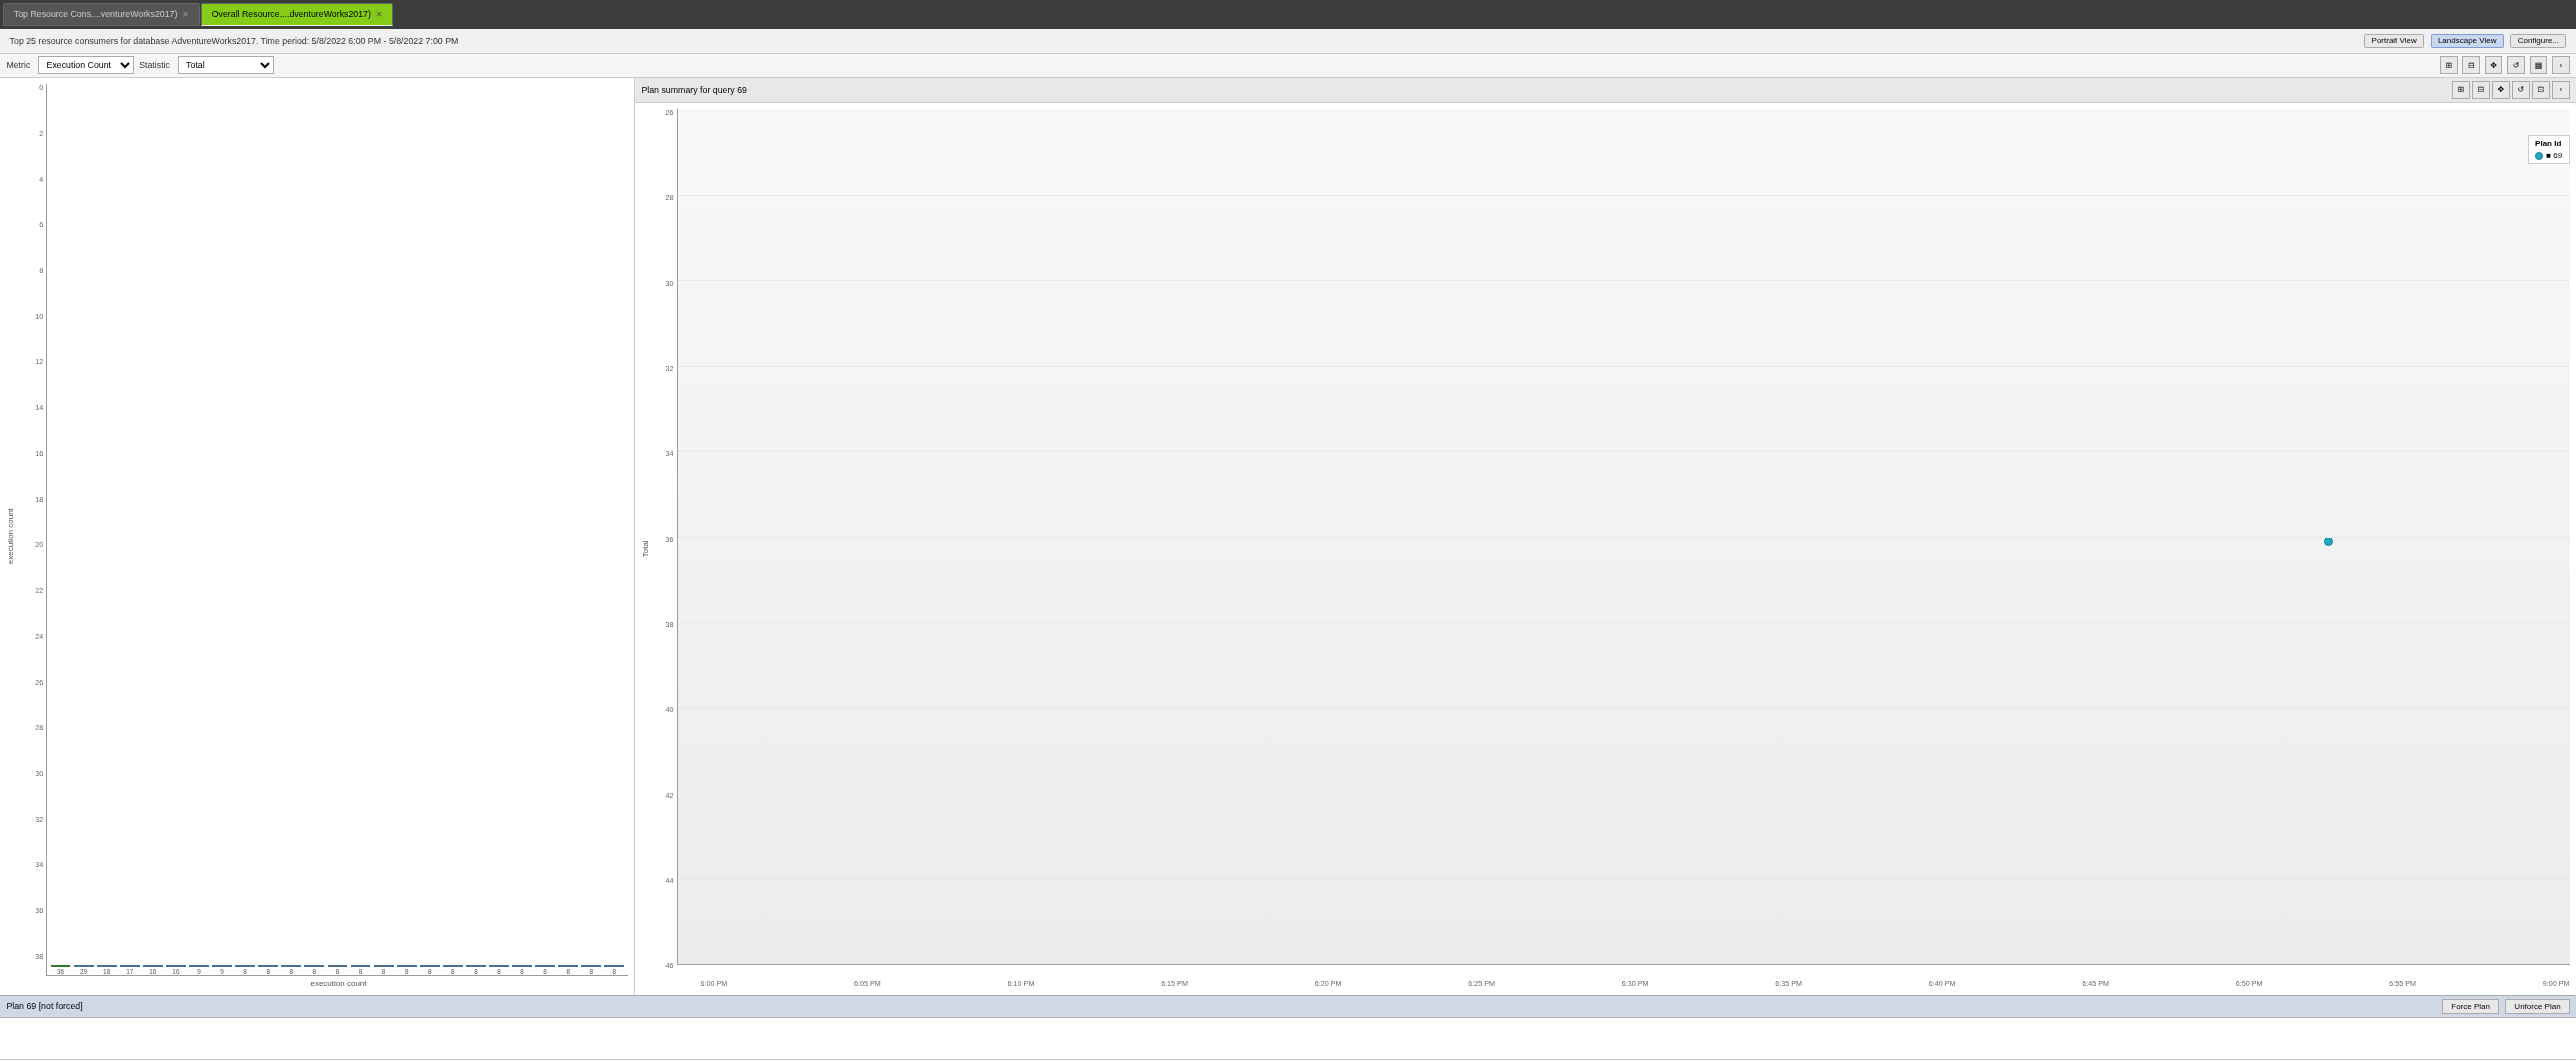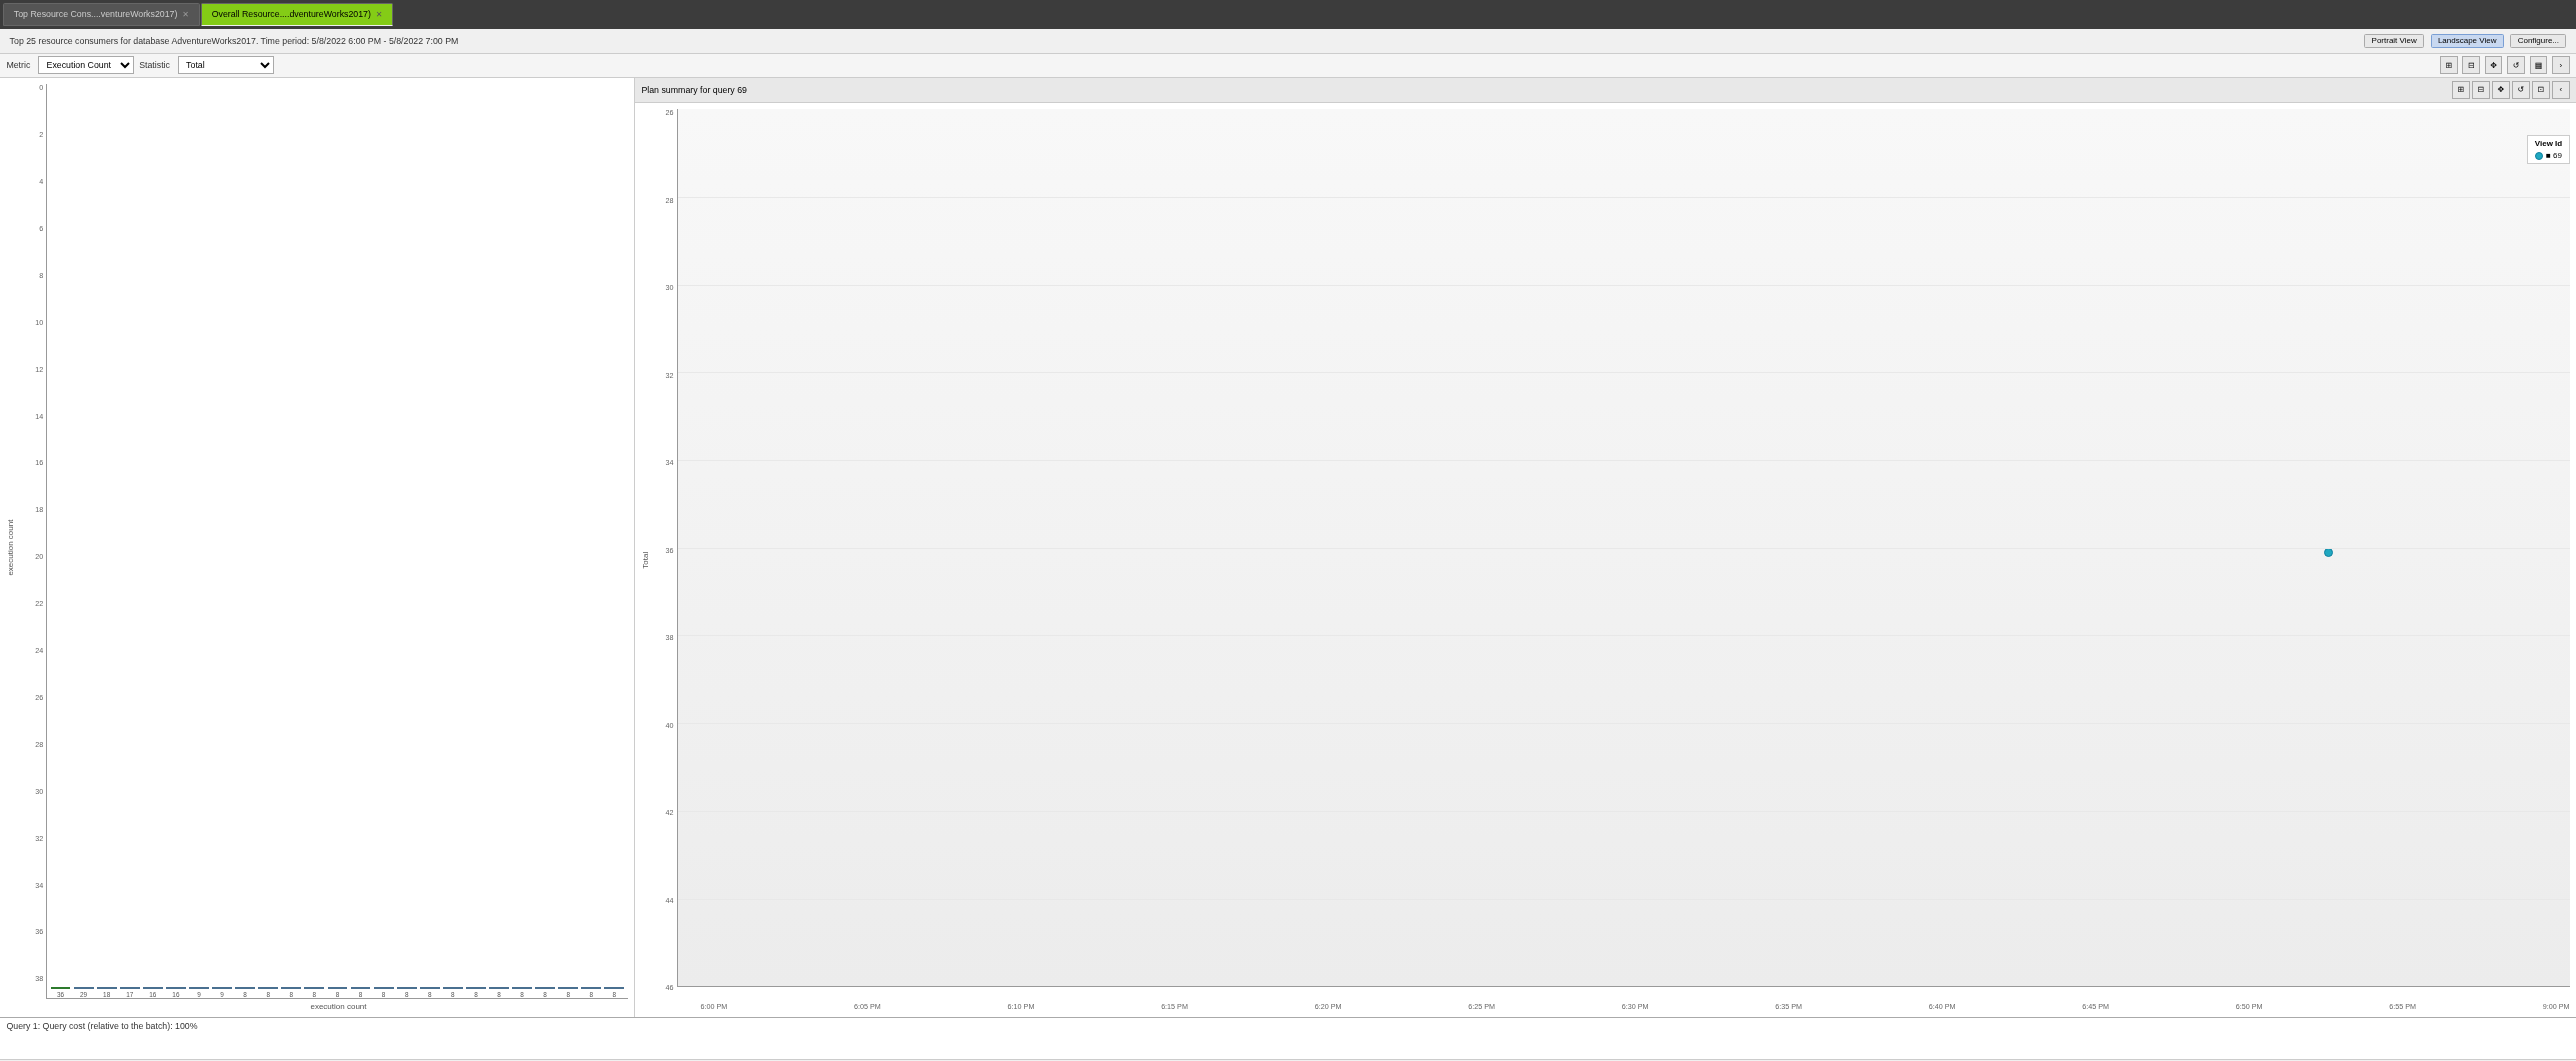--- a/index.html
+++ b/index.html
@@ -671,7 +671,7 @@
           </div>
         </div>
         <div class="legend-box">
-          <div class="legend-title">View Id</div>
+          <div class="legend-title">Plan Id</div>
           <div class="legend-item">
             <div class="legend-dot"></div>
             <span>■ 69</span>

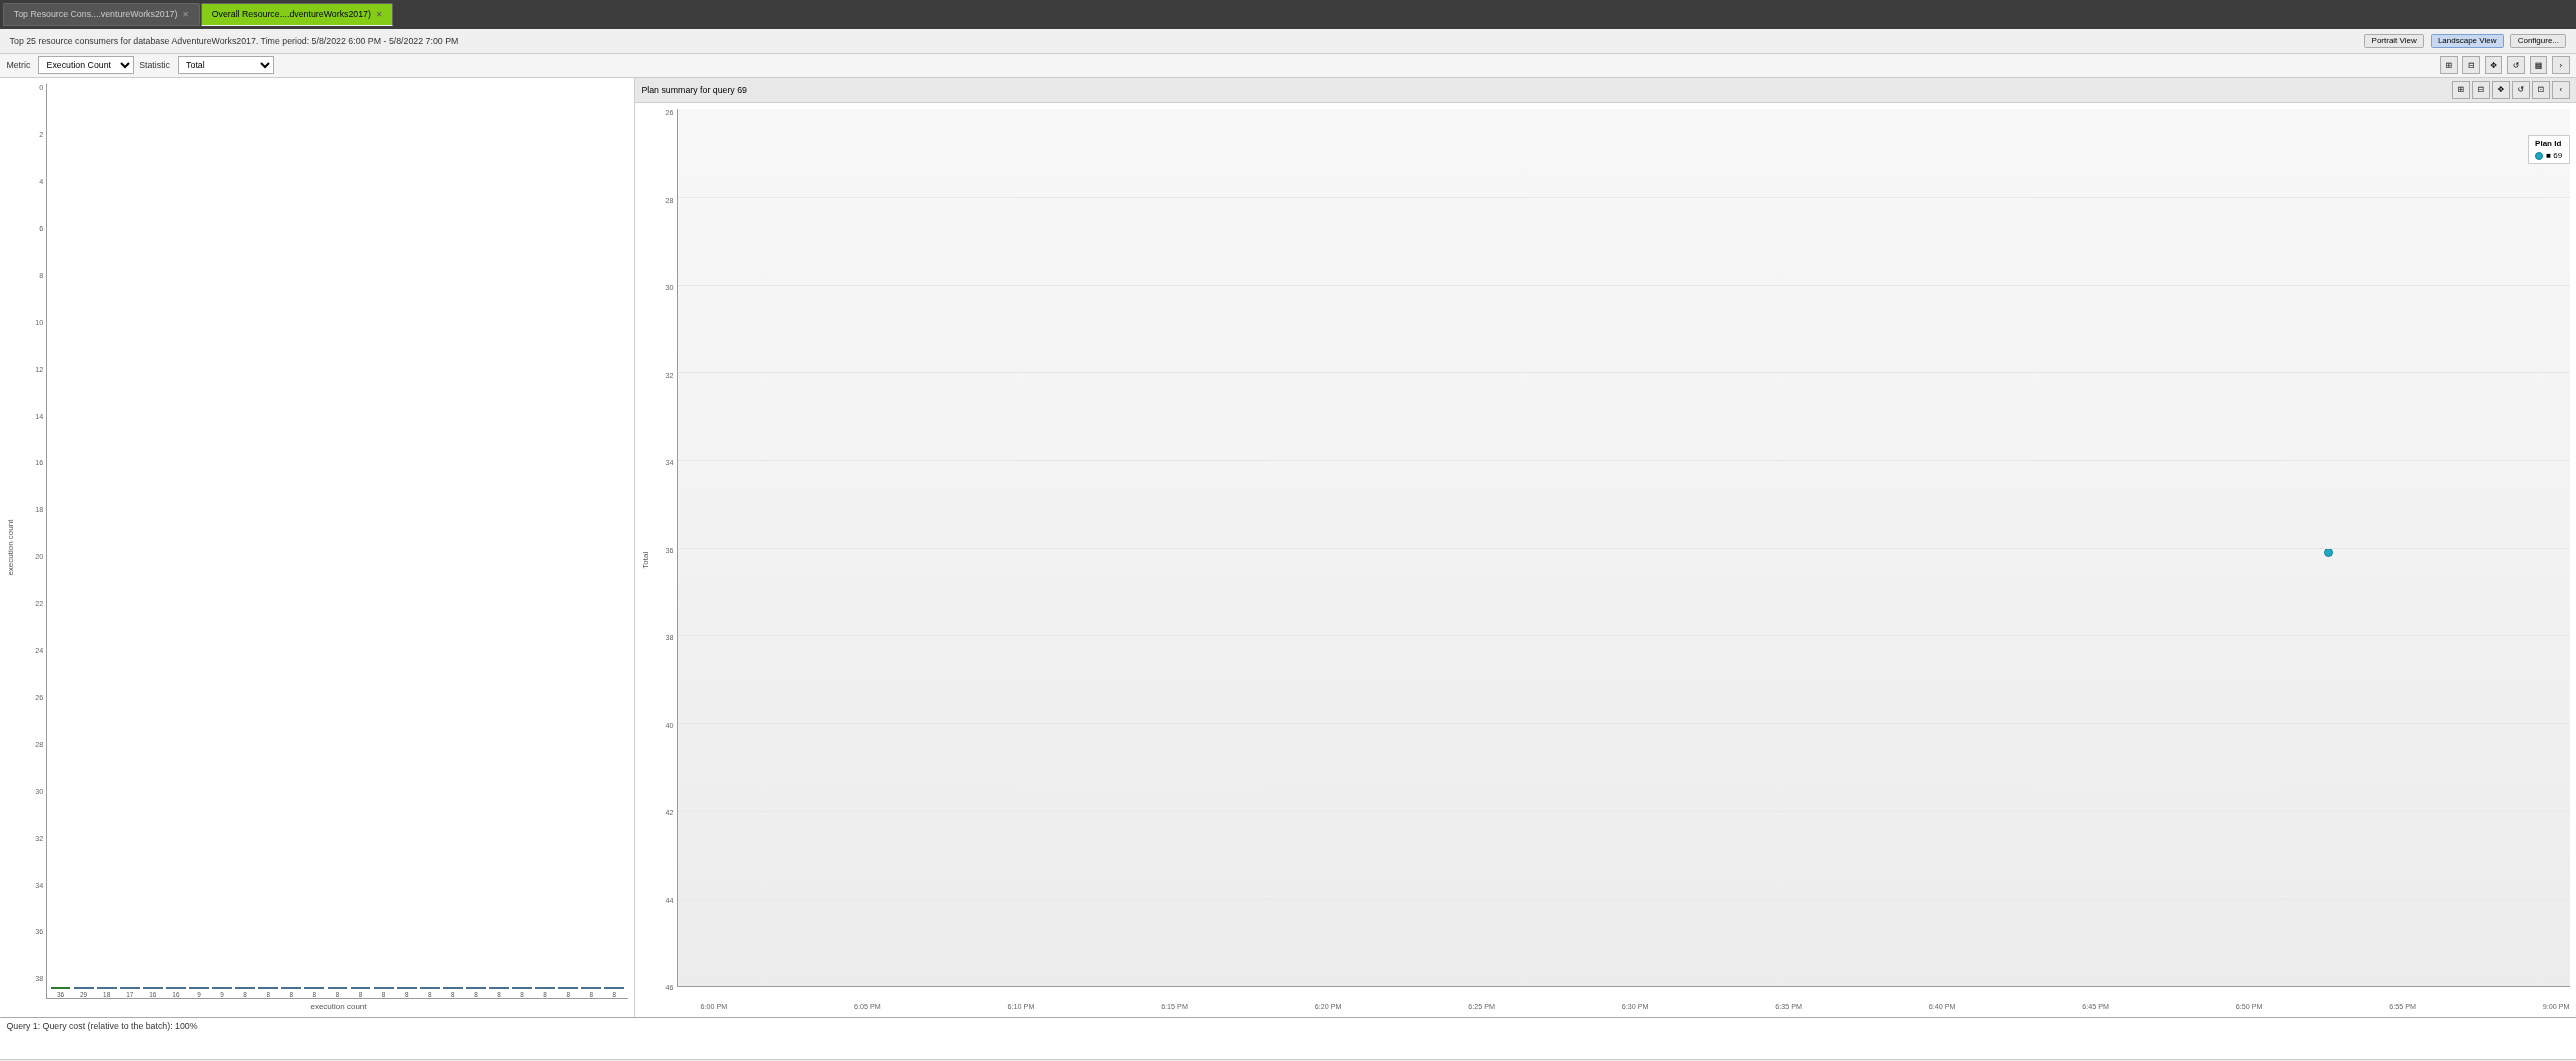--- a/index.html
+++ b/index.html
@@ -682,6 +682,13 @@
   </div>
 
   <div class="bottom-section">
+    <div class="plan-bar">
+      <span>Plan 69 [not forced]</span>
+      <div class="plan-bar-right">
+        <button class="plan-action-btn">Force Plan</button>
+        <button class="plan-action-btn">Unforce Plan</button>
+      </div>
+    </div>
     <div class="query-info">
       <div>Query 1: Query cost (relative to the batch): 100%</div>
     </div>

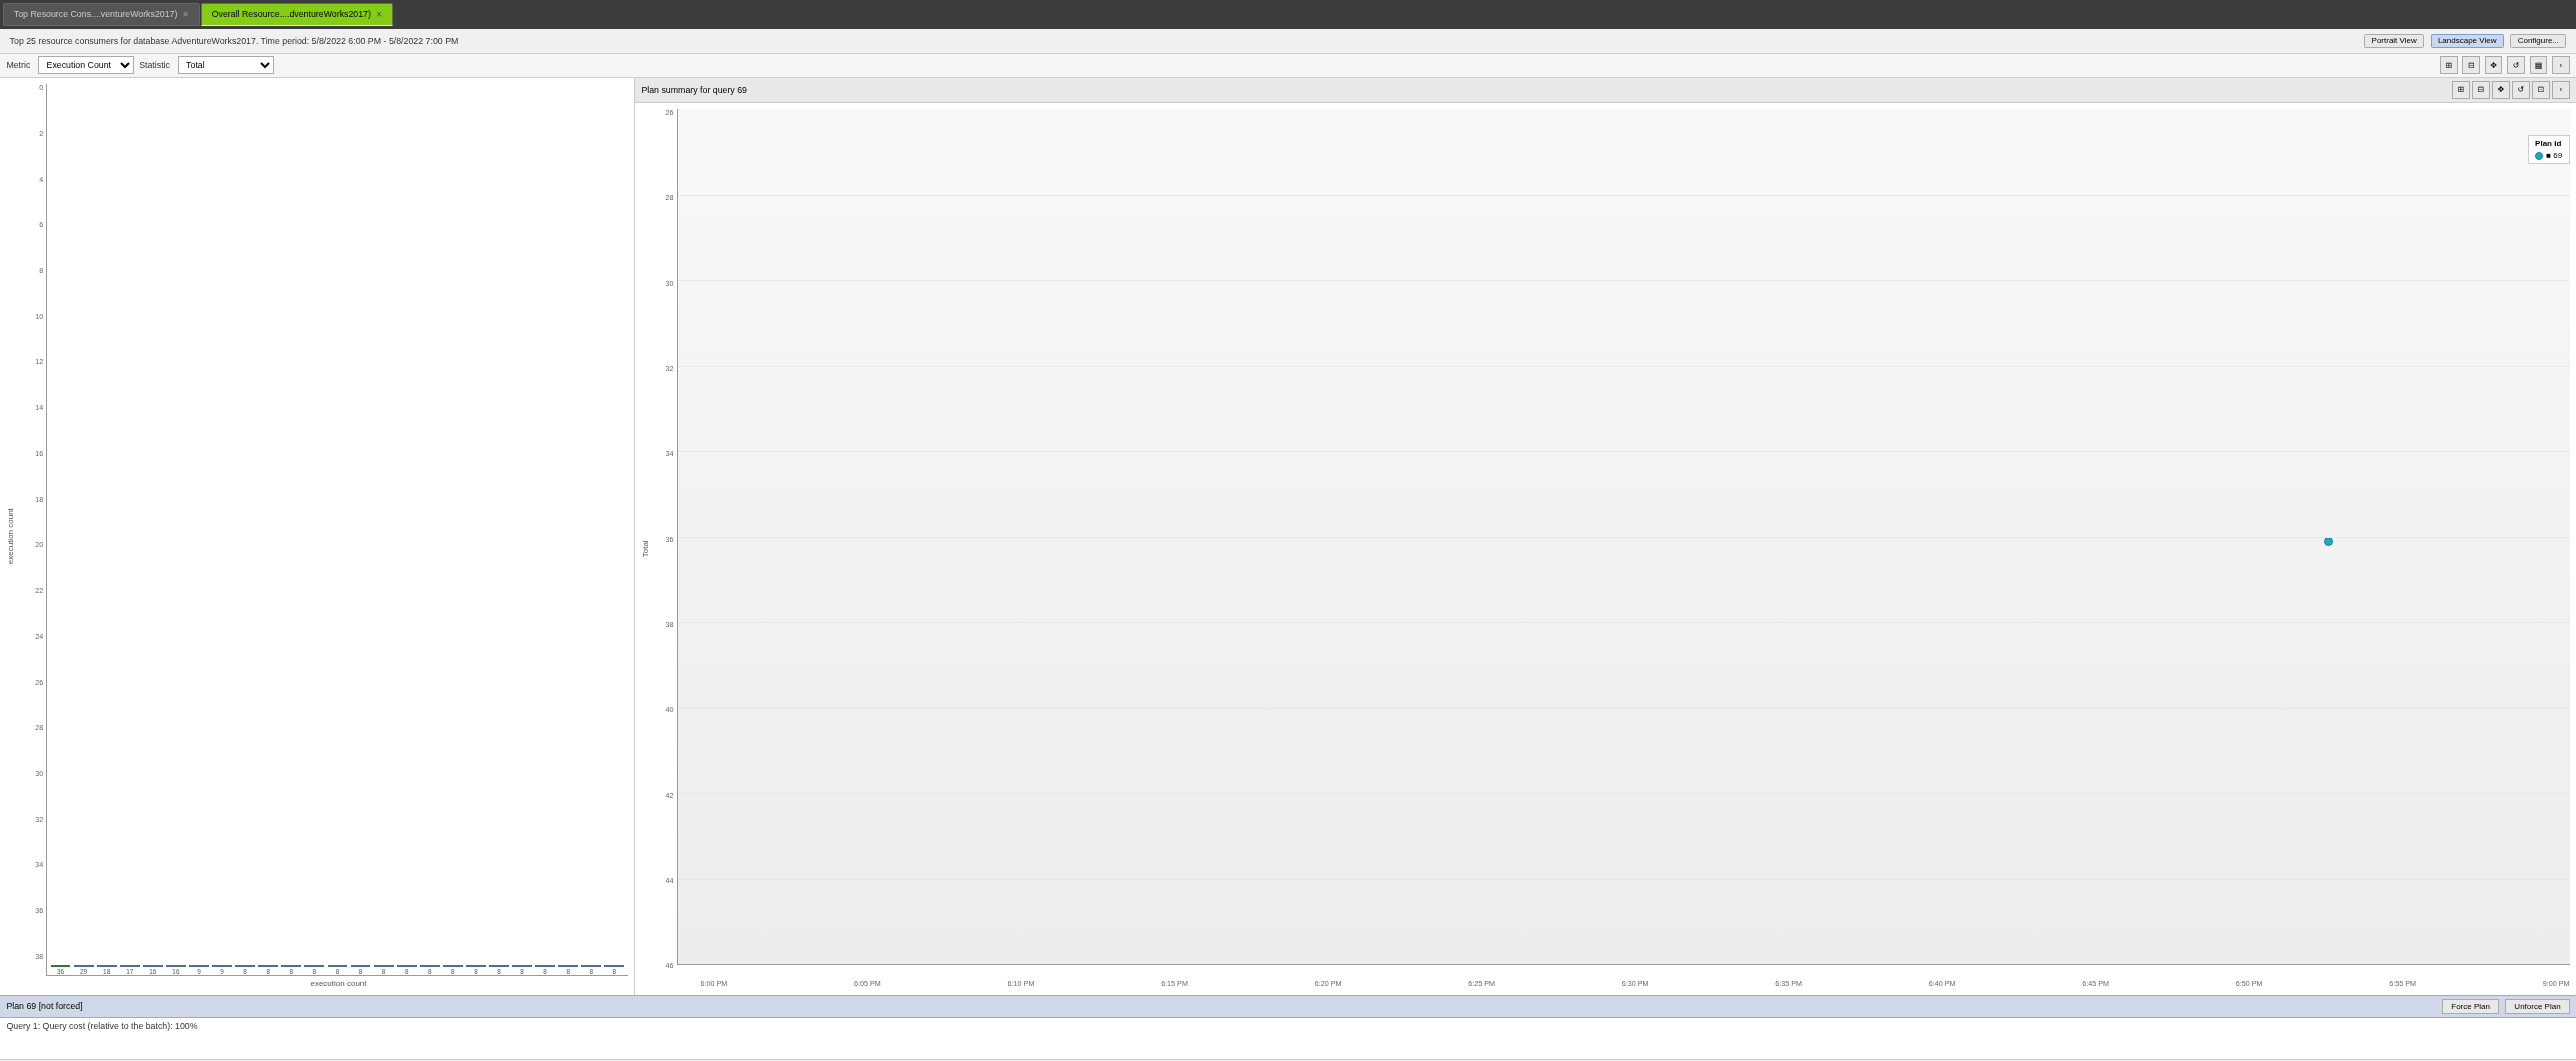--- a/index.html
+++ b/index.html
@@ -690,7 +690,6 @@
       </div>
     </div>
     <div class="query-info">
-      <div>Query 1: Query cost (relative to the batch): 100%</div>
     </div>
   </div>
 

